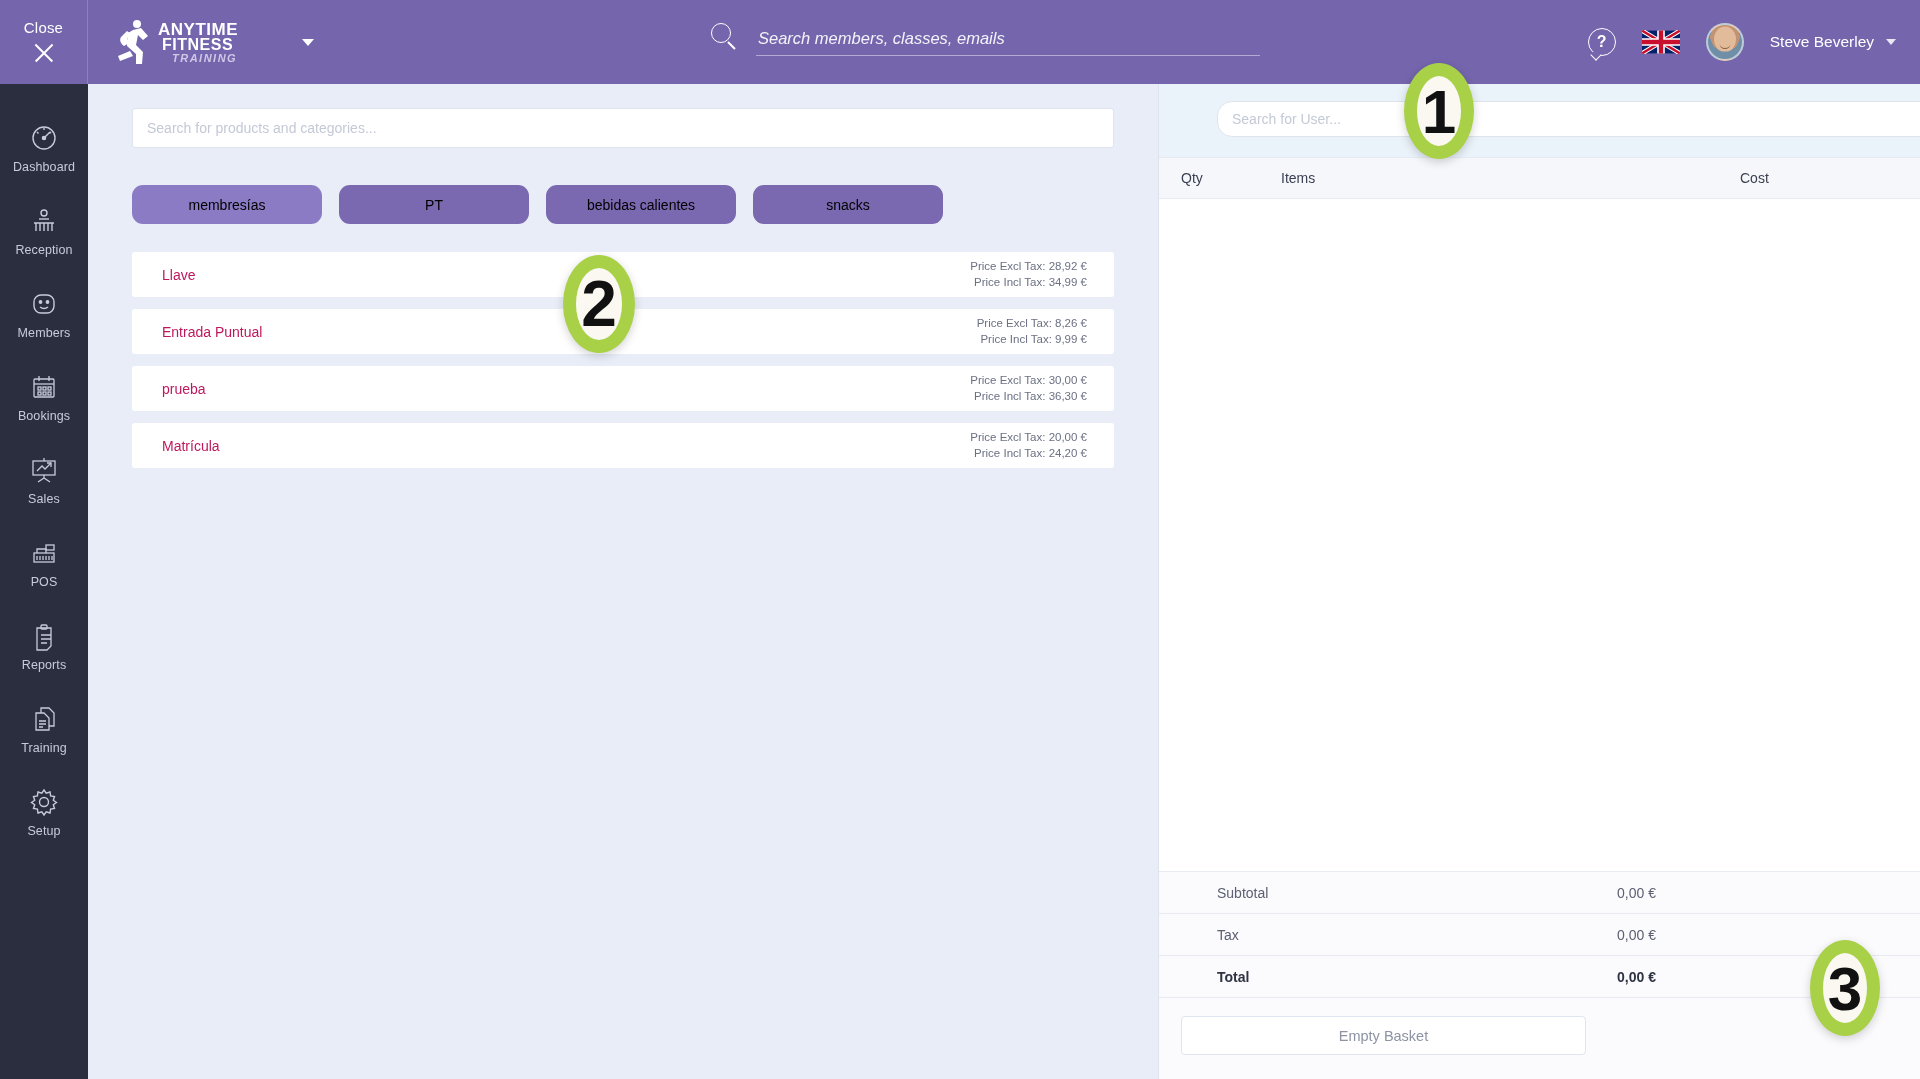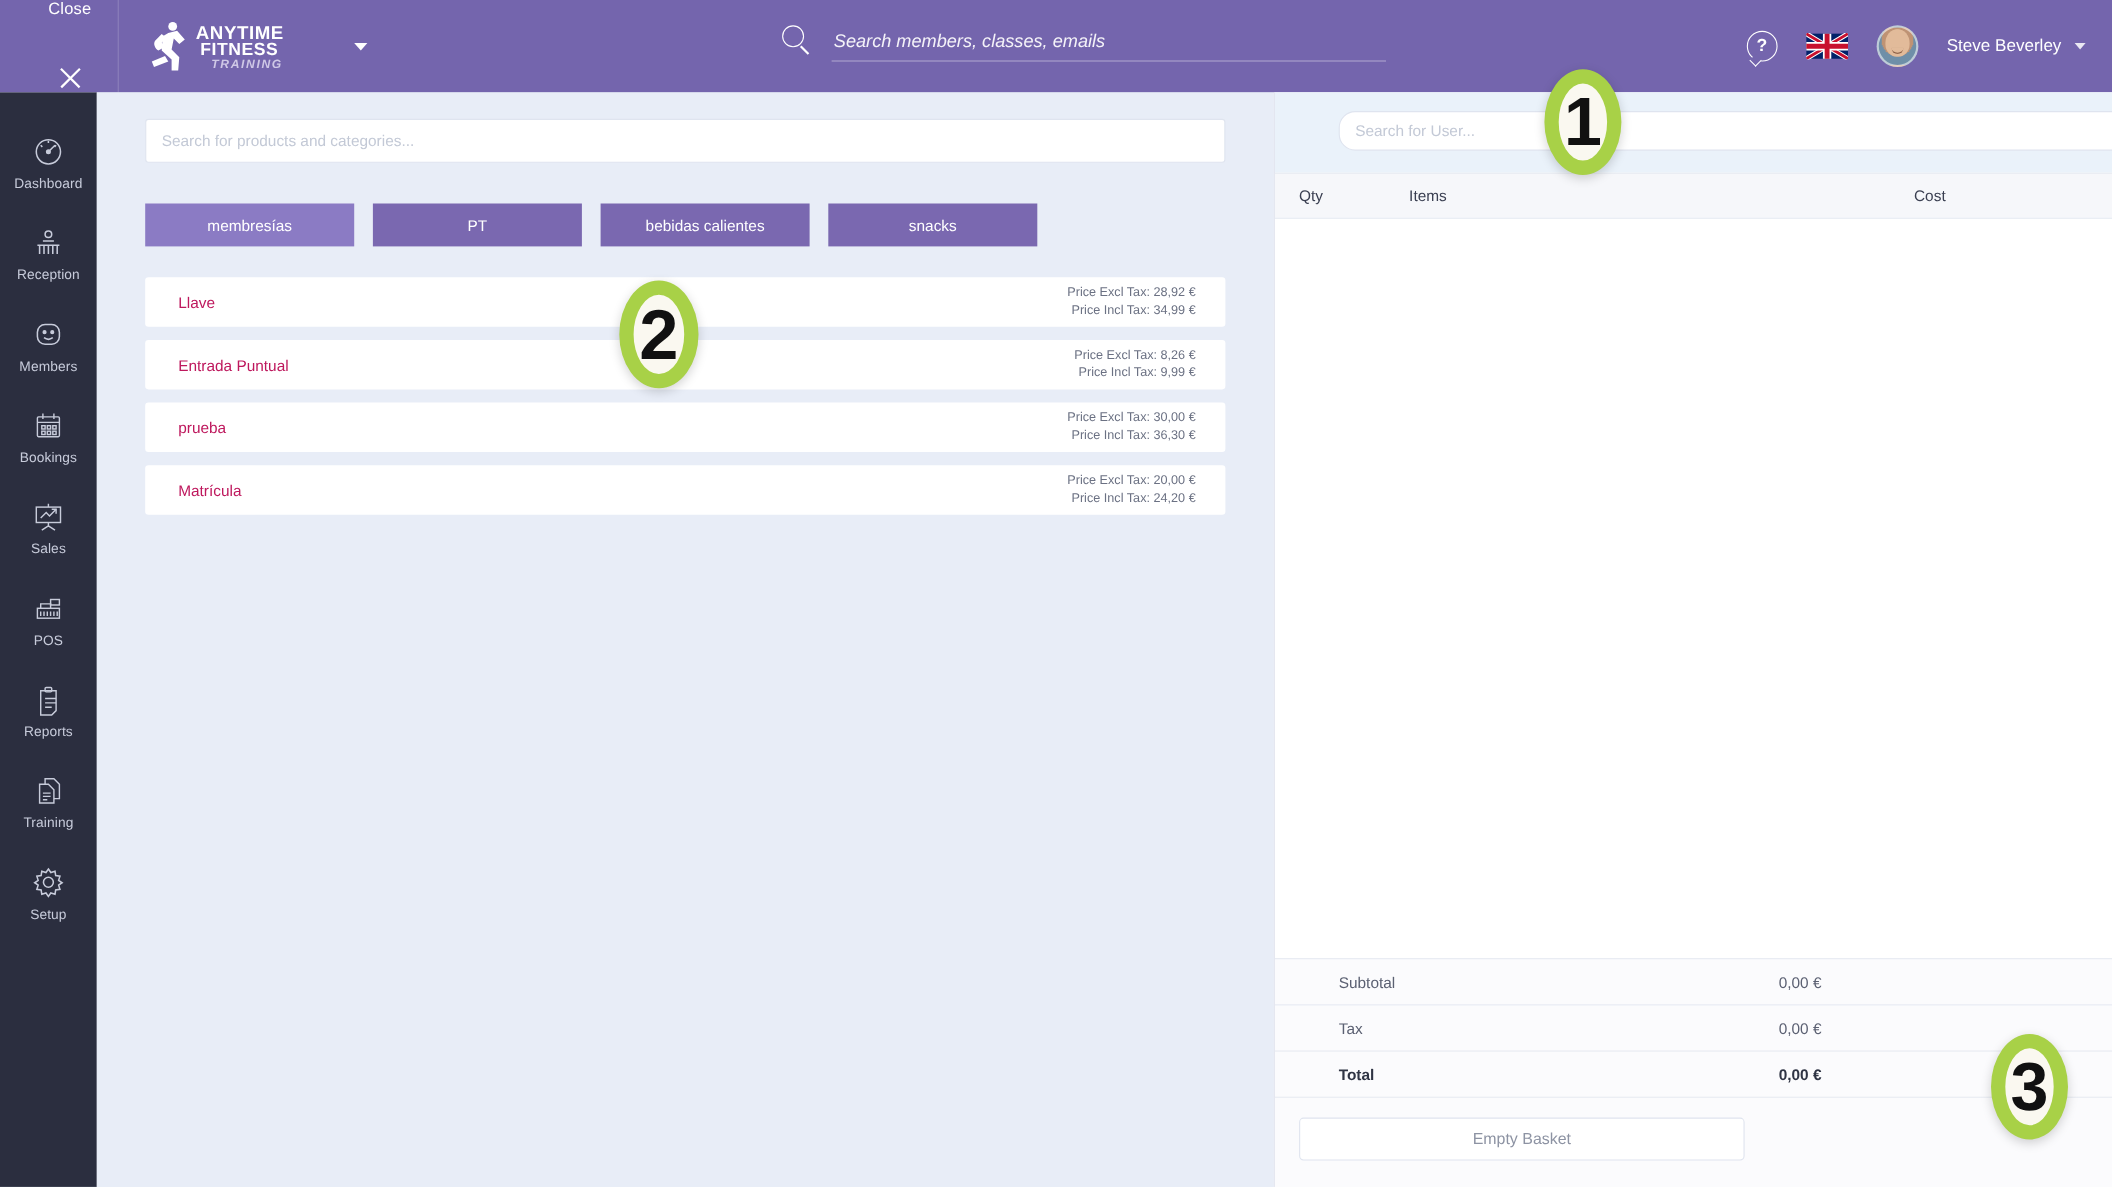--- a/index.html
+++ b/index.html
@@ -21,10 +21,9 @@
   .close-cell {
     width: 88px; height: 84px;
     display: flex; flex-direction: column;
-    align-items: center; justify-content: space-between;
+    align-items: center; justify-content: center;
     color: #fff; cursor: pointer;
     border-right: 1px solid rgba(255,255,255,0.18);
-    margin-left: 20px;
   }
   .close-cell .close-label { font-size: 15px; margin-bottom: 4px; letter-spacing: .2px; }
   .close-x { width: 26px; height: 26px; position: relative; }

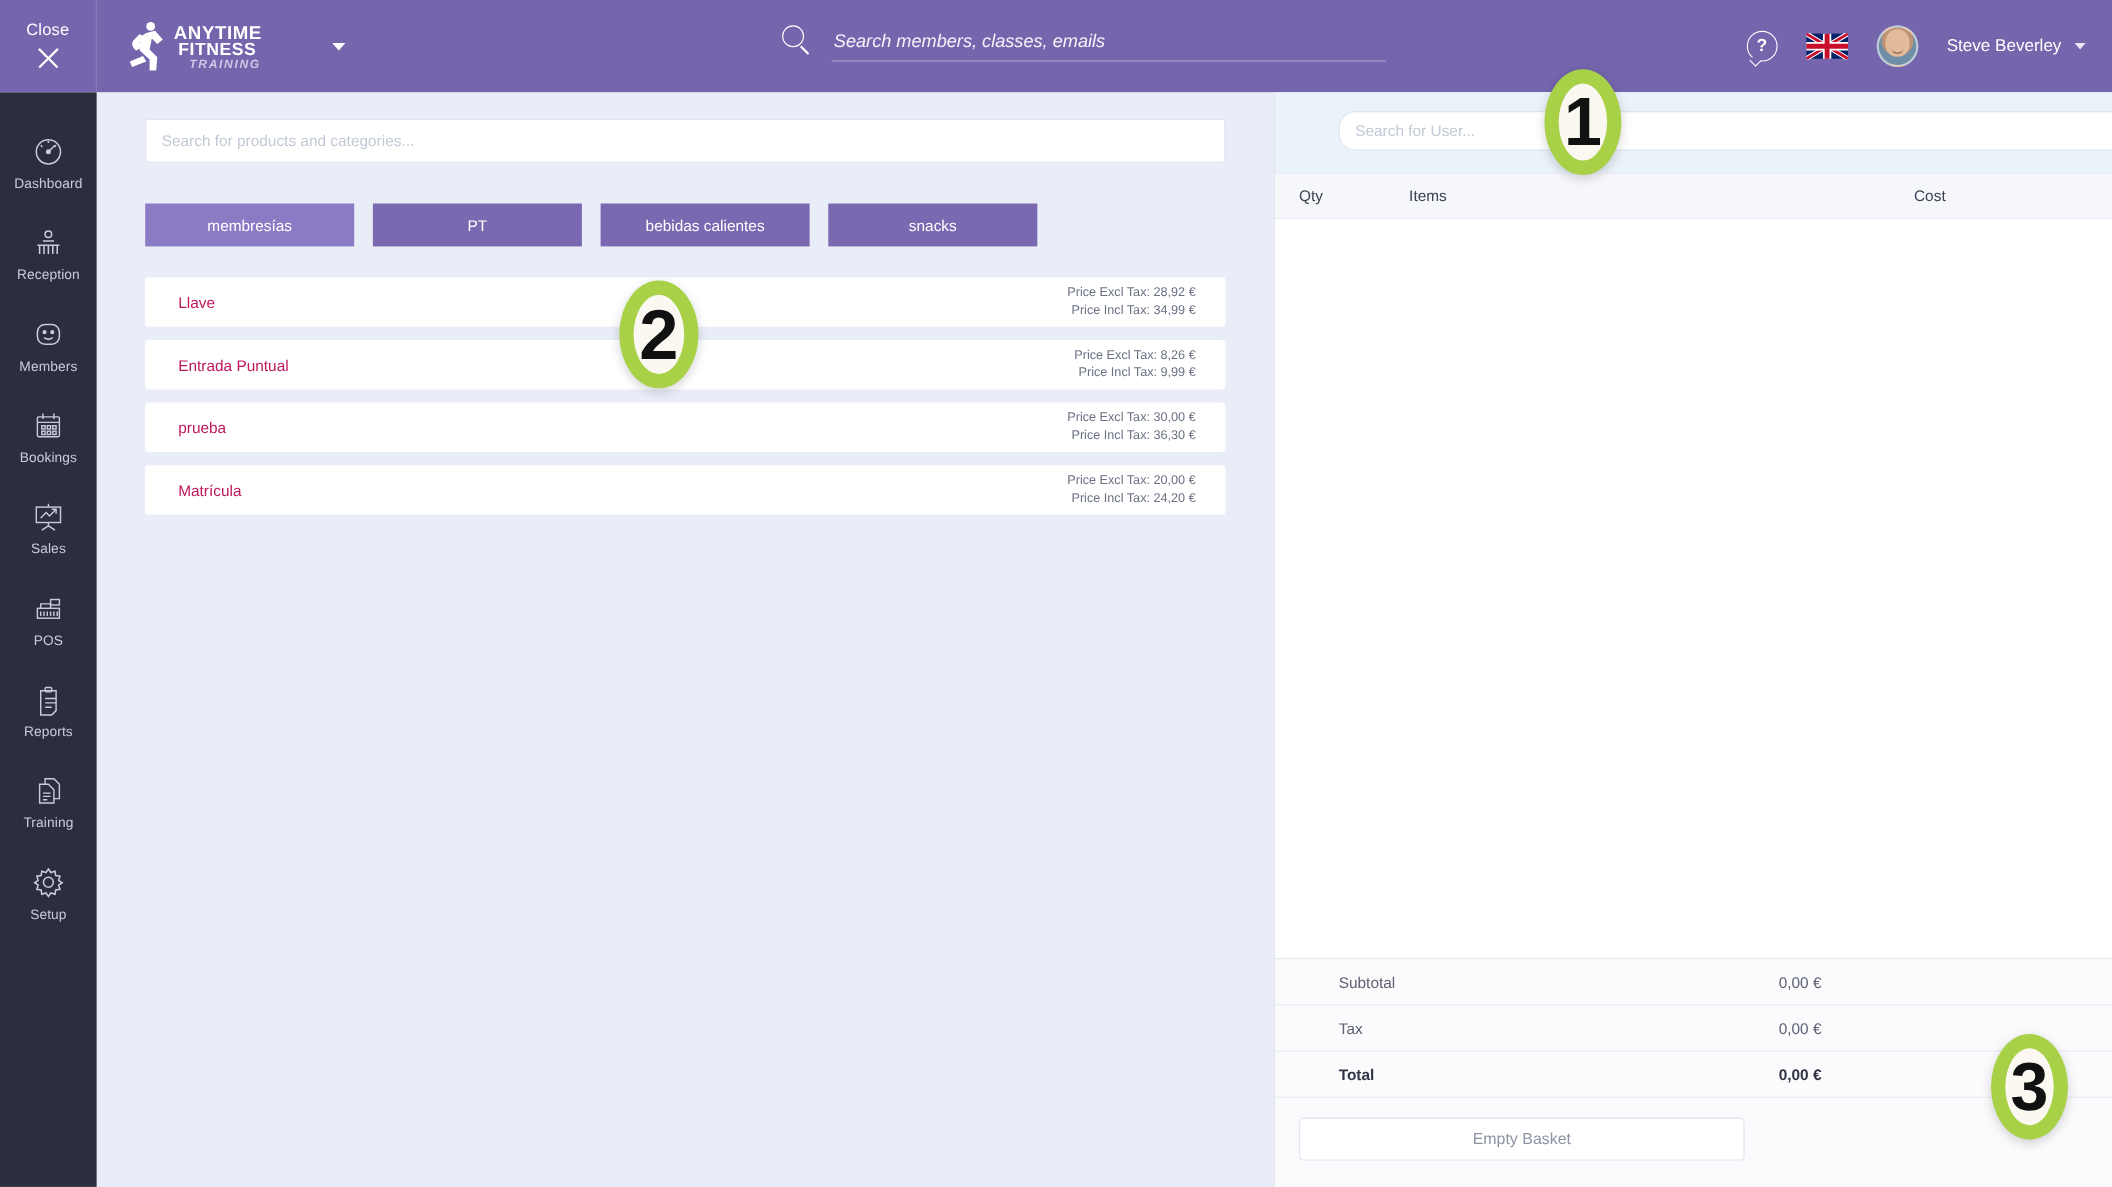--- a/index.html
+++ b/index.html
@@ -141,8 +141,8 @@
     display: flex; gap: 17px; margin-top: 37px;
   }
   .cat-btn {
-    width: 190px; height: 39px; border-radius: 0; border: none;
-    color: #ffffff; font-size: 14px; cursor: pointer;
+    width: 190px; height: 39px; border-radius: 11px; border: none;
+    color: #000000; font-size: 14px; cursor: pointer;
     font-family: "Liberation Sans", sans-serif;
     background: #7A68B0;
   }

